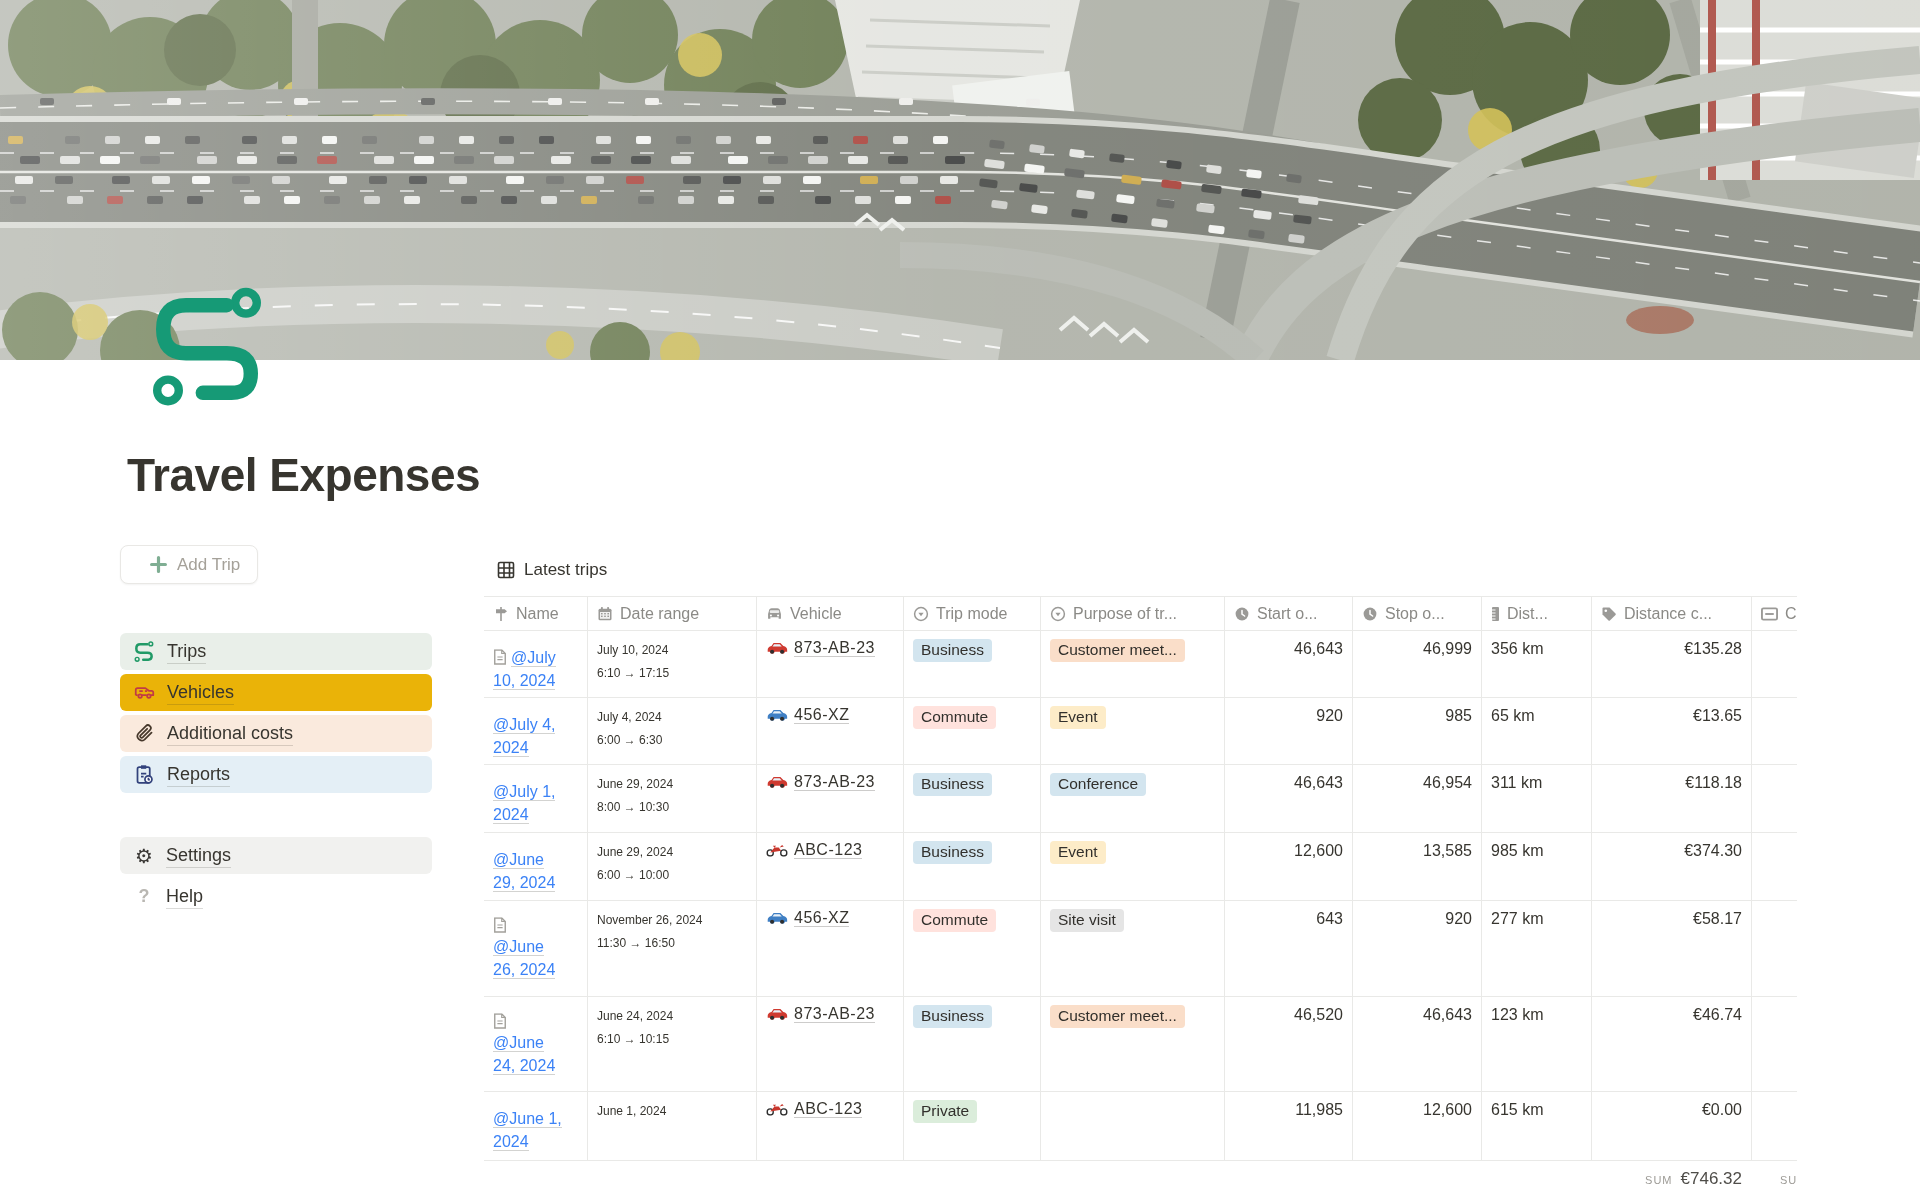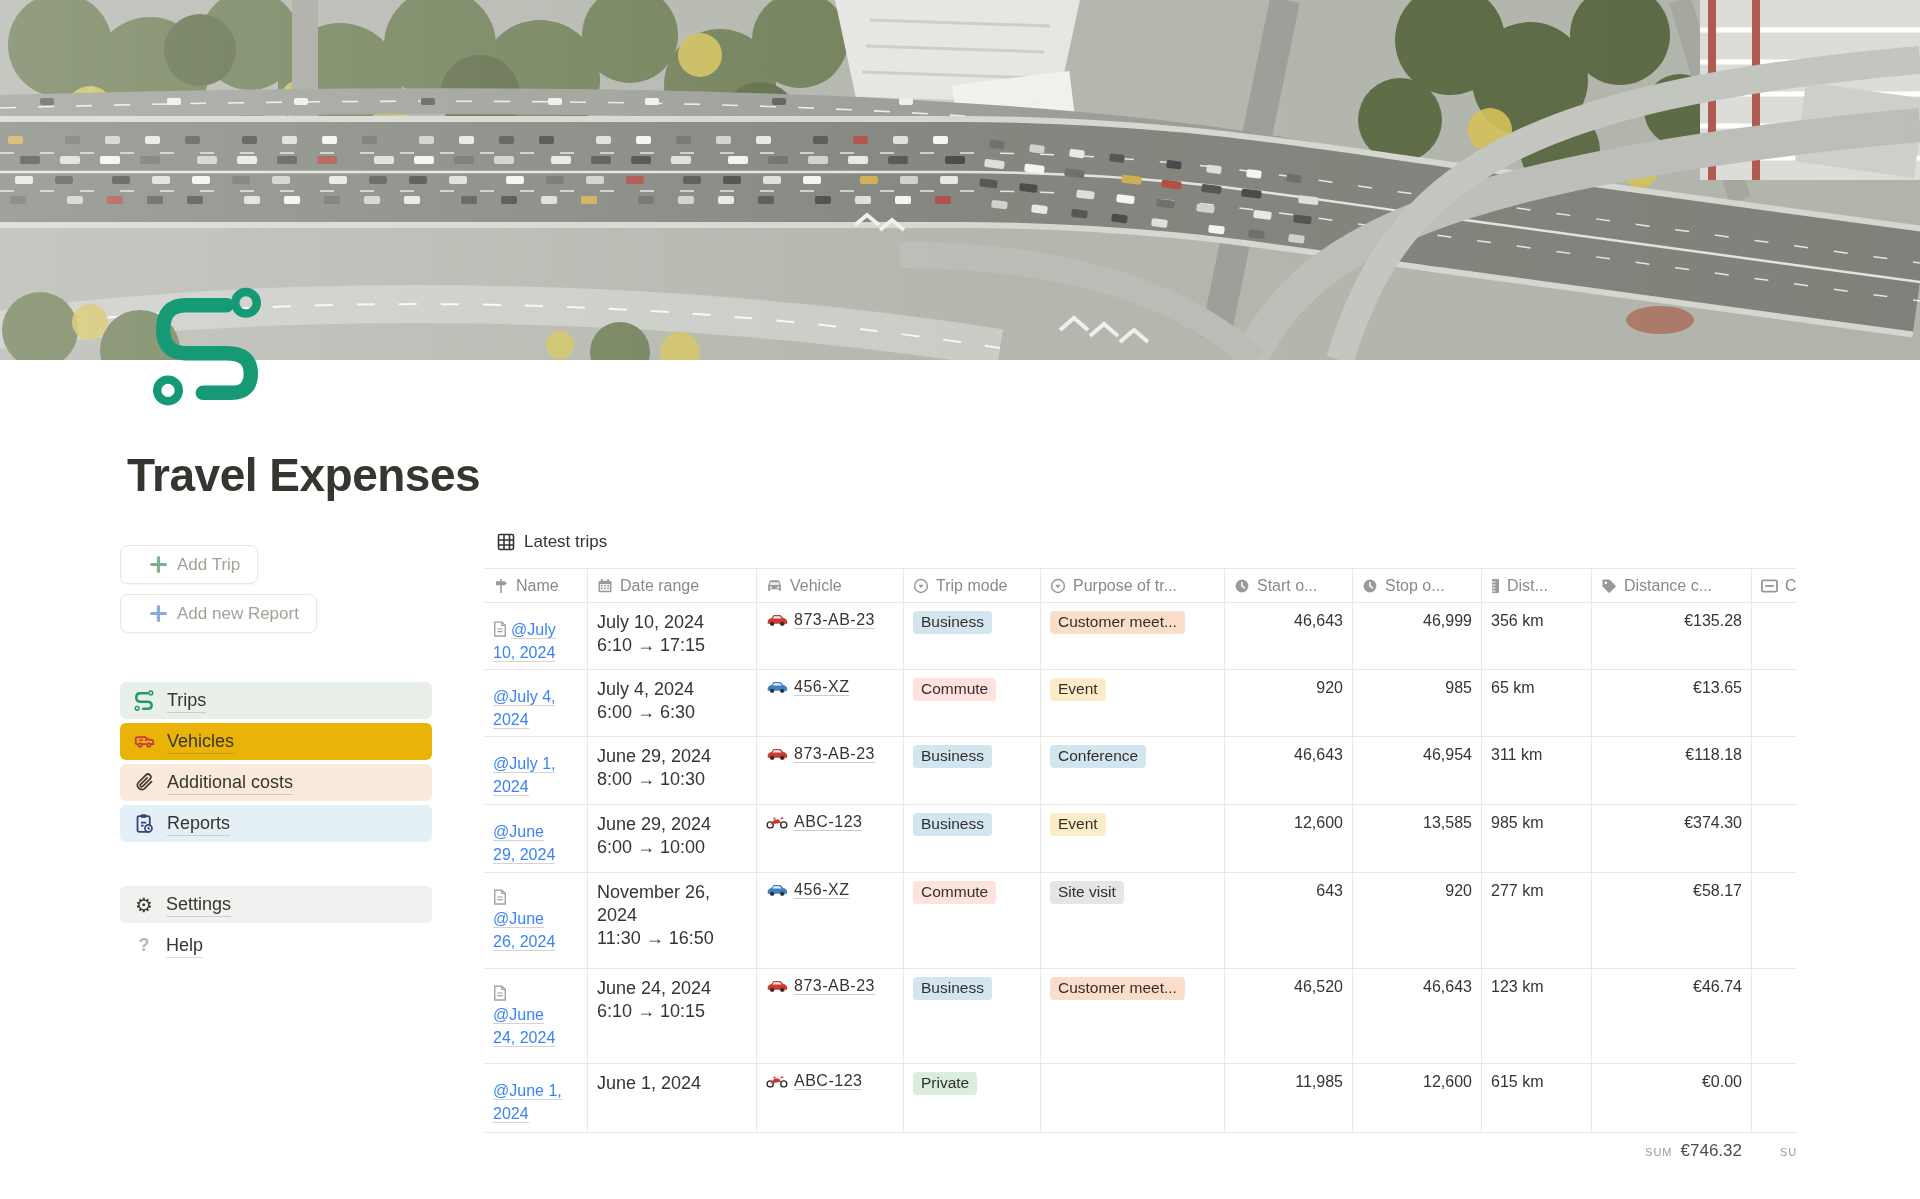--- a/index.html
+++ b/index.html
@@ -32,7 +32,7 @@
   .gear-glyph { font-size:20px; color:#3a3835; width:20px; text-align:center; line-height:20px; }
 
   
-  .main { position:absolute; left:484px; top:520px; width:1436px; }
+  .main { position:absolute; left:484px; top:548px; width:1436px; }
   .tbl-title { display:flex; align-items:center; gap:9px; margin:8px 0 0 13px; height:28px;
                font-size:17px; font-weight:500; color:#37352f; }
   .tbl-clip { width:1313px; overflow:hidden; margin-top:12px; }

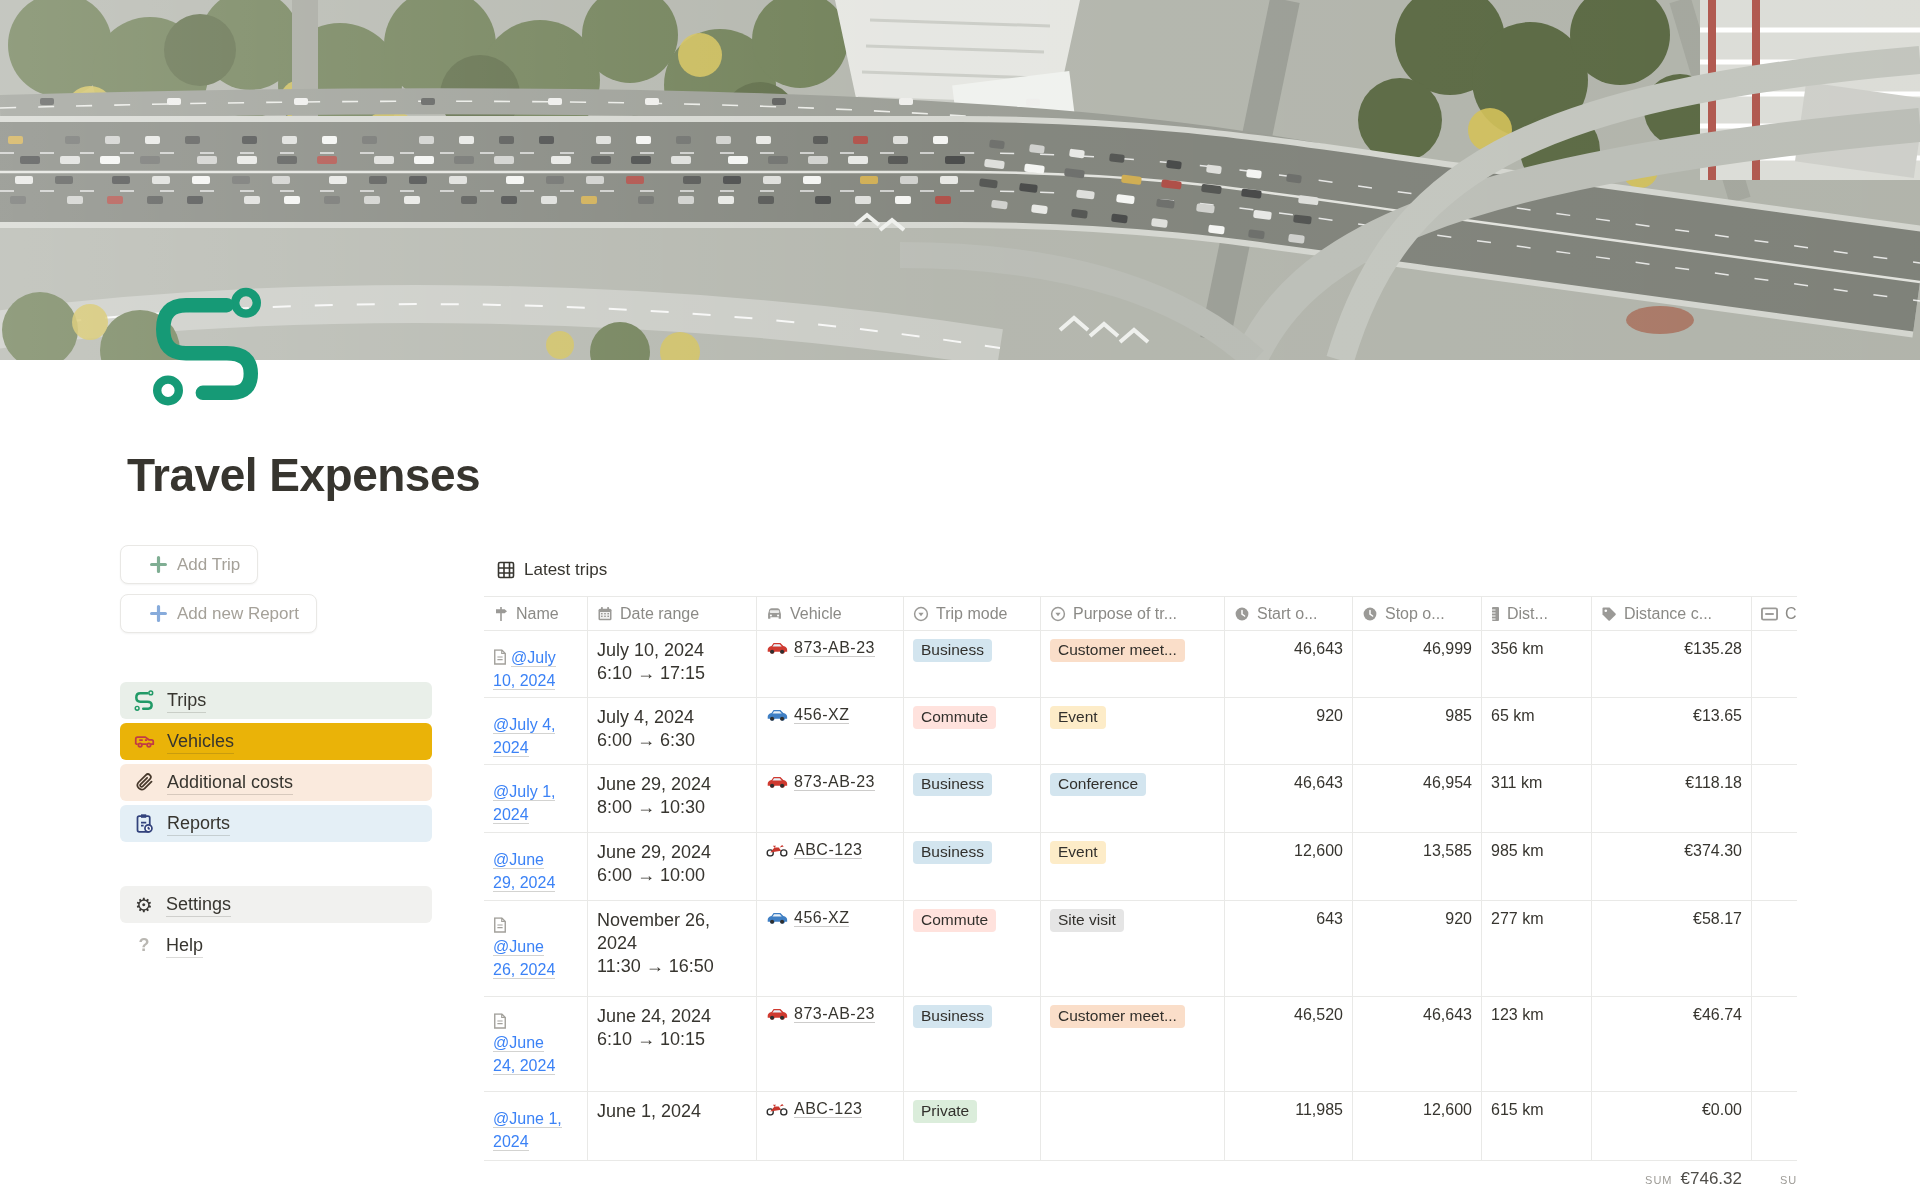--- a/index.html
+++ b/index.html
@@ -363,14 +363,6 @@
         <span>Add Trip</span>
       </button>
     </div>
-    <div class="btn-row">
-      <button class="btn">
-        <svg class="ico" width="17" height="17" viewBox="0 0 16 16">
-          <path d="M8 1.5 V14.5 M1.5 8 H14.5" stroke="#87abdb" stroke-width="3" stroke-linecap="round"></path>
-        </svg>
-        <span>Add new Report</span>
-      </button>
-    </div>
 
     <div class="nav-group">
       <div class="nav-item" style="background-color: rgb(233, 239, 233);">

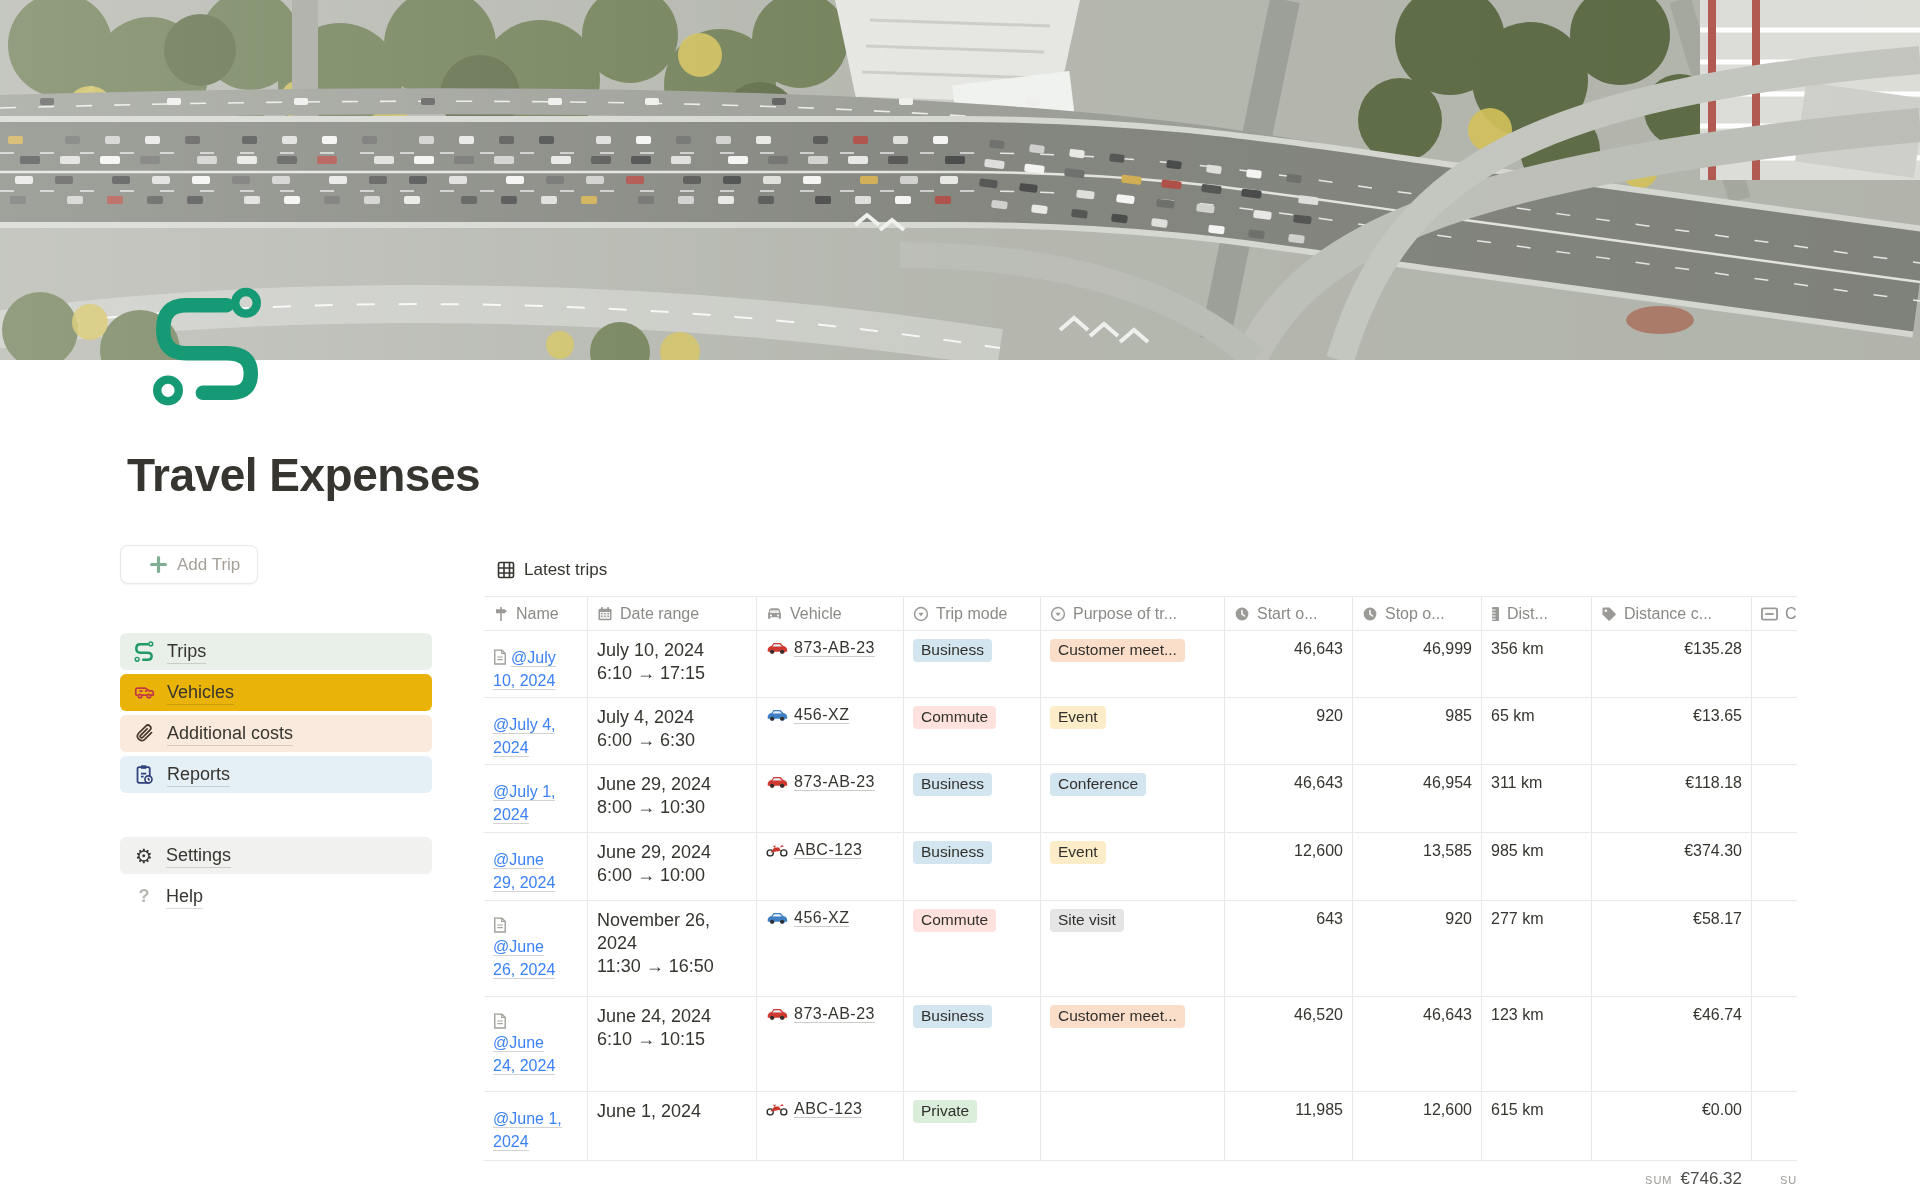--- a/index.html
+++ b/index.html
@@ -49,7 +49,7 @@
   .num { text-align:right; font-size:16px; color:#37352f; padding-top:9px; }
   .kmcell { font-size:16px; color:#37352f; padding-top:9px; }
   .cur { text-align:right; }
-  .datecell { font-size:18px; line-height:23px; color:#37352f; padding-top:8px; }
+  .datecell { font-size:12px; line-height:23px; color:#37352f; padding-top:8px; }
   .namecell .inner { width:74px; font-size:16px; line-height:23px; padding-top:8px; }
   .mention { color:#3b82f6; border-bottom:1px solid rgba(55,53,47,.22); }
   .page-ic-inline { display:inline-block; vertical-align:-2px; margin-right:4px; }

